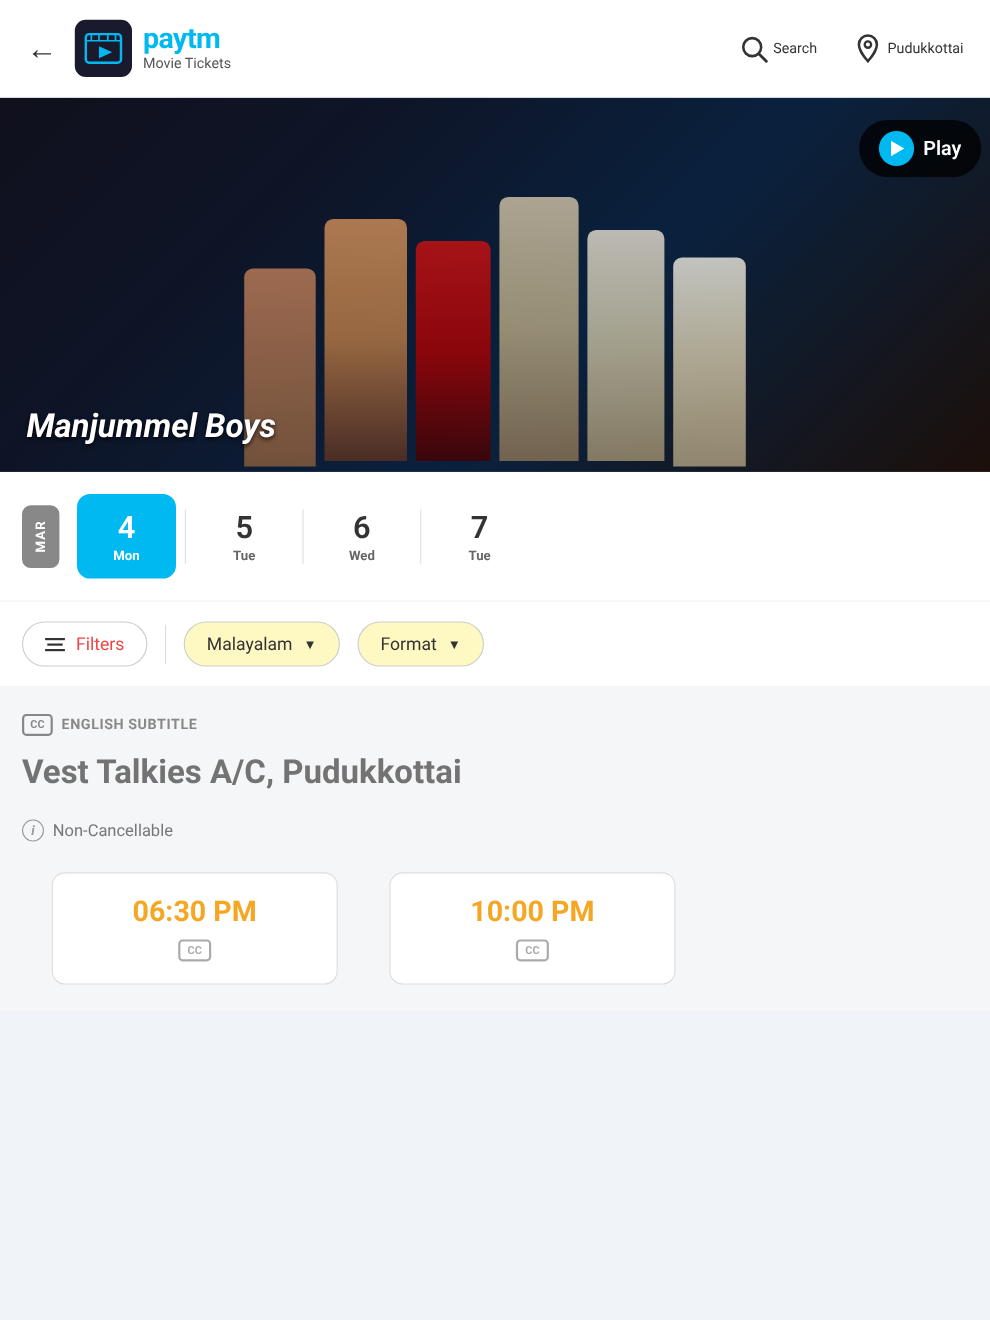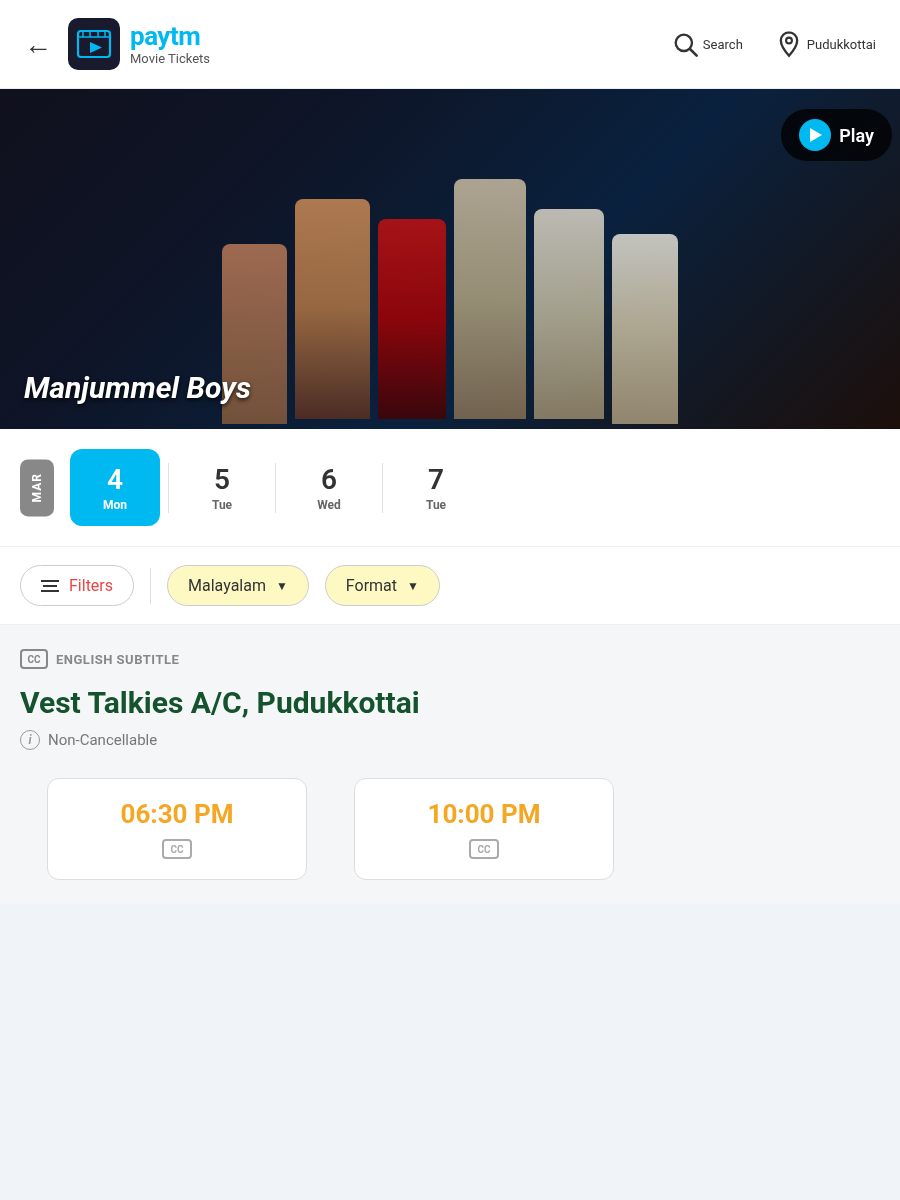--- a/index.html
+++ b/index.html
@@ -338,8 +338,8 @@
     .cinema-name {
       font-size: 30px;
       font-weight: 700;
-      color: #14532d;
-      margin-bottom: 9px;
+      color: #737373;
+      margin-bottom: 24px;
       line-height: 1.2;
     }
     .non-cancellable {

